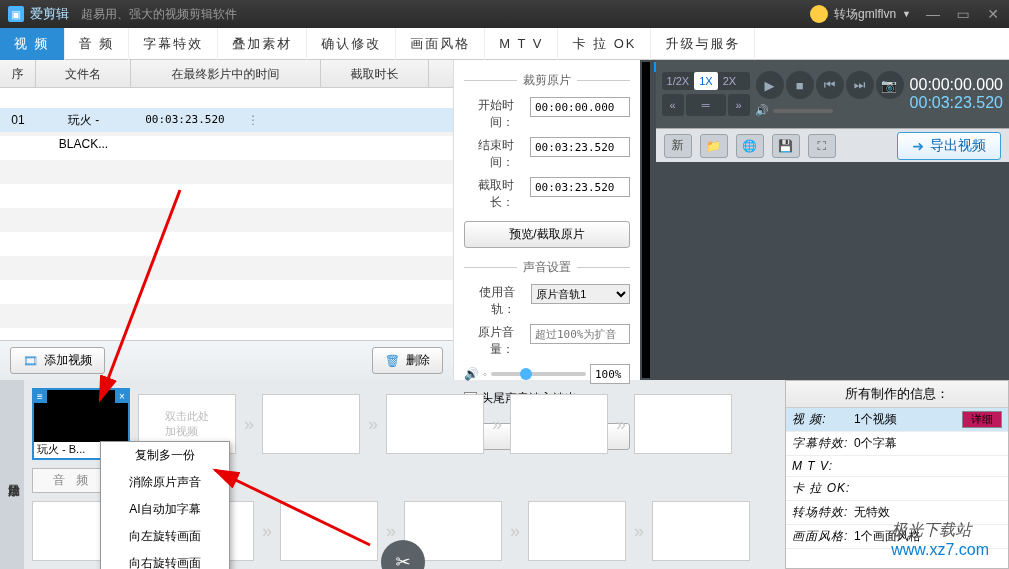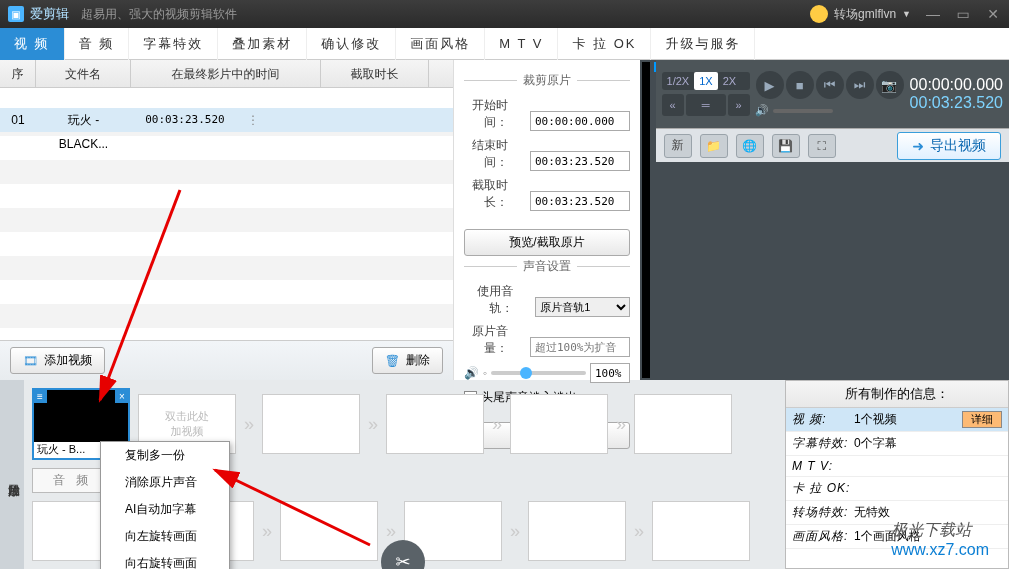--- a/index.html
+++ b/index.html
@@ -44,7 +44,7 @@
 .crop { width: 186px; background: #fff; padding: 8px 10px; font-size: 12px; }
 .crop .group-title { text-align: center; color: #666; margin: 4px 0 8px; display: flex; align-items: center; gap: 6px; }
 .crop .group-title::before, .crop .group-title::after { content: ""; flex: 1; border-top: 1px solid #ccc; }
-.crop .row { display: flex; align-items: flex-end; gap: 22px; margin-bottom: 6px; }
+.crop .row { display: flex; align-items: flex-start; gap: 16px; margin-bottom: 6px; }
 .crop .lab { width: 54px; text-align: right; color: #444; }
 .crop input[type=text] { width: 100px; height: 20px; border: 1px solid #aaa; padding: 0 4px; font-size: 11px; font-family: monospace; }
 .crop .wide-btn { width: 100%; text-align: center; margin-top: 12px; justify-content: center; }

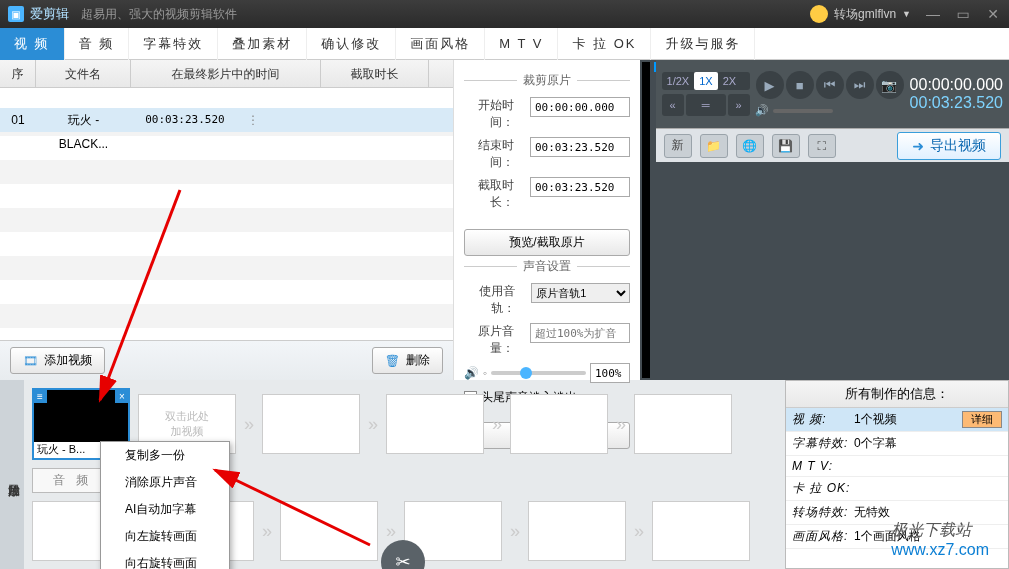--- a/index.html
+++ b/index.html
@@ -47,7 +47,7 @@
 .crop .row { display: flex; align-items: flex-start; gap: 16px; margin-bottom: 6px; }
 .crop .lab { width: 54px; text-align: right; color: #444; }
 .crop input[type=text] { width: 100px; height: 20px; border: 1px solid #aaa; padding: 0 4px; font-size: 11px; font-family: monospace; }
-.crop .wide-btn { width: 100%; text-align: center; margin-top: 12px; justify-content: center; }
+.crop .wide-btn { width: 100%; text-align: center; margin-top: 4px; justify-content: center; }
 .crop .slider-row { display: flex; align-items: center; gap: 4px; }
 .crop .slider { flex: 1; height: 4px; background: #ccc; position: relative; border-radius: 2px; }
 .crop .slider .thumb { position: absolute; left: 30%; top: -4px; width: 12px; height: 12px; background: #4bb5ff; border-radius: 50%; }

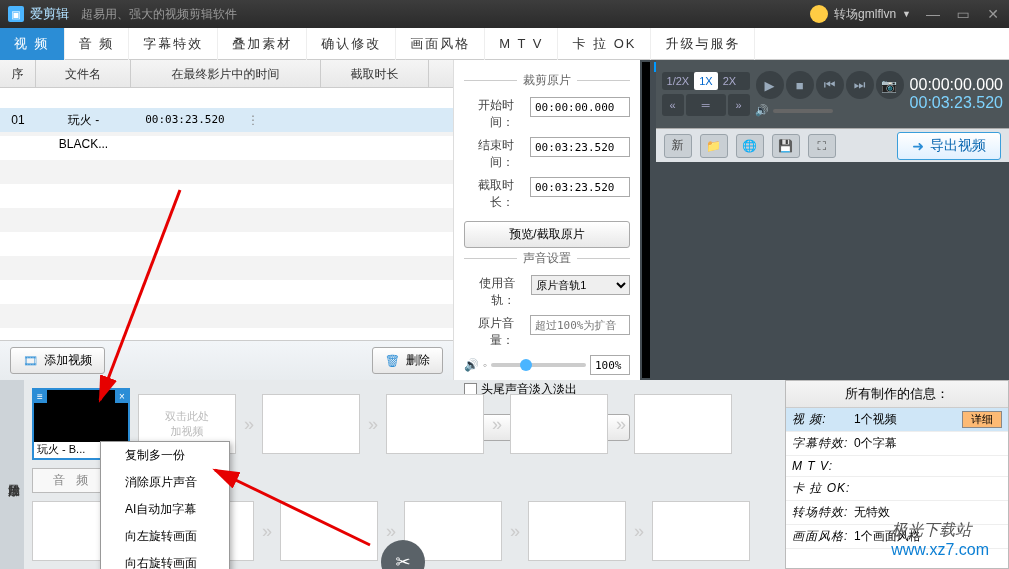--- a/index.html
+++ b/index.html
@@ -197,7 +197,7 @@
       <span>预览/截取原片</span>
     </div>
 
-    <div class="group-title" style="margin-top:2px;">声音设置</div>
+    <div class="group-title" style="margin-top:11px;">声音设置</div>
     <div class="row">
       <span class="lab">使用音轨：</span>
       <select>

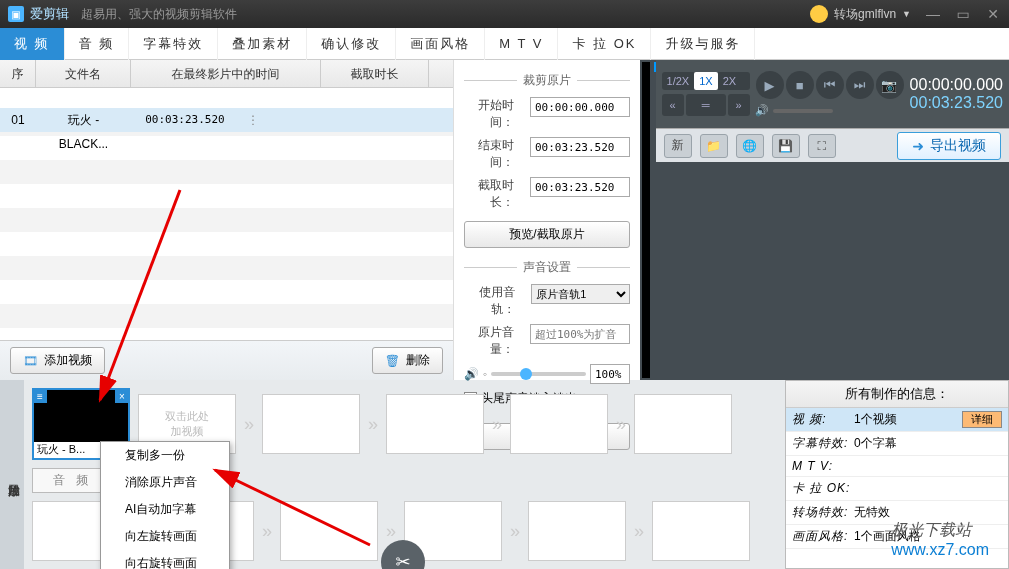--- a/index.html
+++ b/index.html
@@ -92,7 +92,7 @@
 .tl-clip .corner { position: absolute; top: -1px; width: 14px; height: 14px; background: #2b8dd6; color: #fff; font-size: 10px; display: flex; align-items: center; justify-content: center; }
 .tl-clip .corner.l { left: -1px; }
 .tl-clip .corner.r { right: -1px; }
-.tl-empty { width: 98px; height: 60px; border: 1px solid #ccc; background: #fff; display: flex; align-items: center; justify-content: center; color: #bbb; font-size: 11px; text-align: center; }
+.tl-empty { width: 98px; height: 60px; border: 1px solid #ccc; background: #fff; display: flex; align-items: center; justify-content: center; color: #bbb; font-size: 11px; text-align: left; }
 .tl-arrow { color: #ccc; font-size: 18px; }
 .tl-audio-row { display: flex; align-items: center; gap: 8px; }
 .tl-audio-lab { border: 1px solid #bbb; background: #f8f8f8; padding: 3px 20px; font-size: 12px; color: #888; letter-spacing: 4px; }

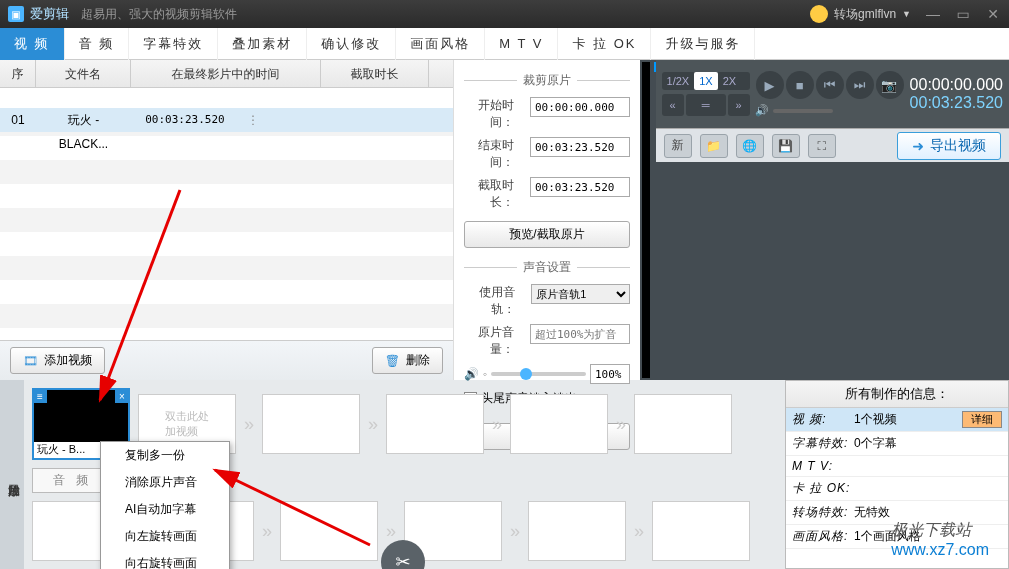--- a/index.html
+++ b/index.html
@@ -108,7 +108,7 @@
 .info-panel .ip-row.hl { background: #cfe6f7; }
 .info-panel .ip-k { width: 62px; letter-spacing: 1px; font-style: italic; }
 .info-panel .ip-v { flex: 1; }
-.info-panel .ip-btn { font-size: 11px; padding: 0 8px; border: 1px solid #888; background: #fdba74; cursor: pointer; }
+.info-panel .ip-btn { font-size: 11px; padding: 0 8px; border: 1px solid #888; background: #be185d; cursor: pointer; }
 
 
 .arrow-svg { position: absolute; pointer-events: none; z-index: 200; }

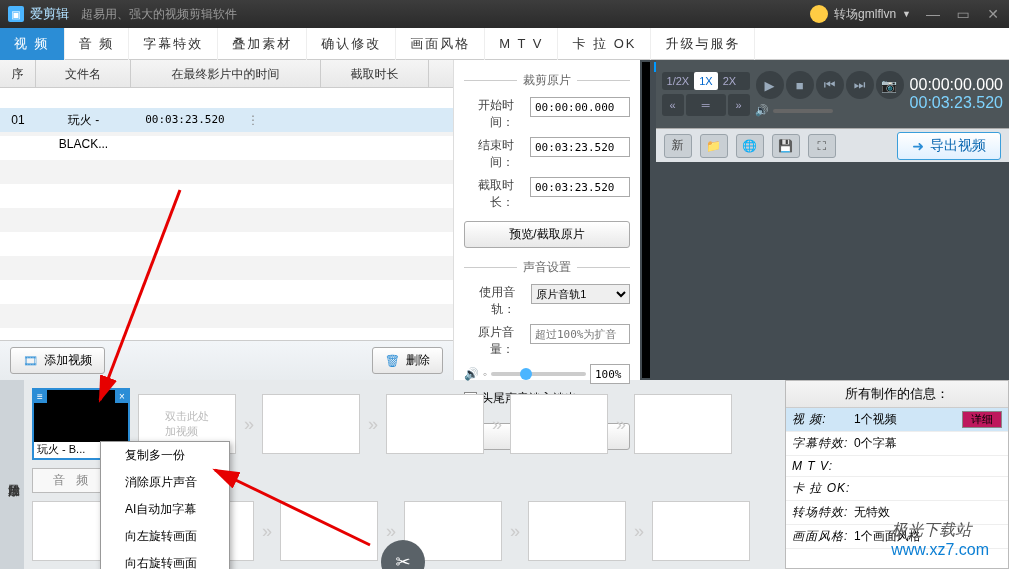--- a/index.html
+++ b/index.html
@@ -99,7 +99,7 @@
 
 
 .ctx-menu { position: absolute; left: 100px; top: 441px; width: 130px; background: #fff; border: 1px solid #999; box-shadow: 2px 2px 6px rgba(0,0,0,.3); font-size: 12px; z-index: 100; }
-.ctx-menu .ctx-item { padding: 5px 24px; cursor: pointer; }
+.ctx-menu .ctx-item { padding: 5px 24px; cursor: pointer; text-align: center; }
 
 
 .info-panel { width: 224px; background: #fff; border: 1px solid #bbb; }

